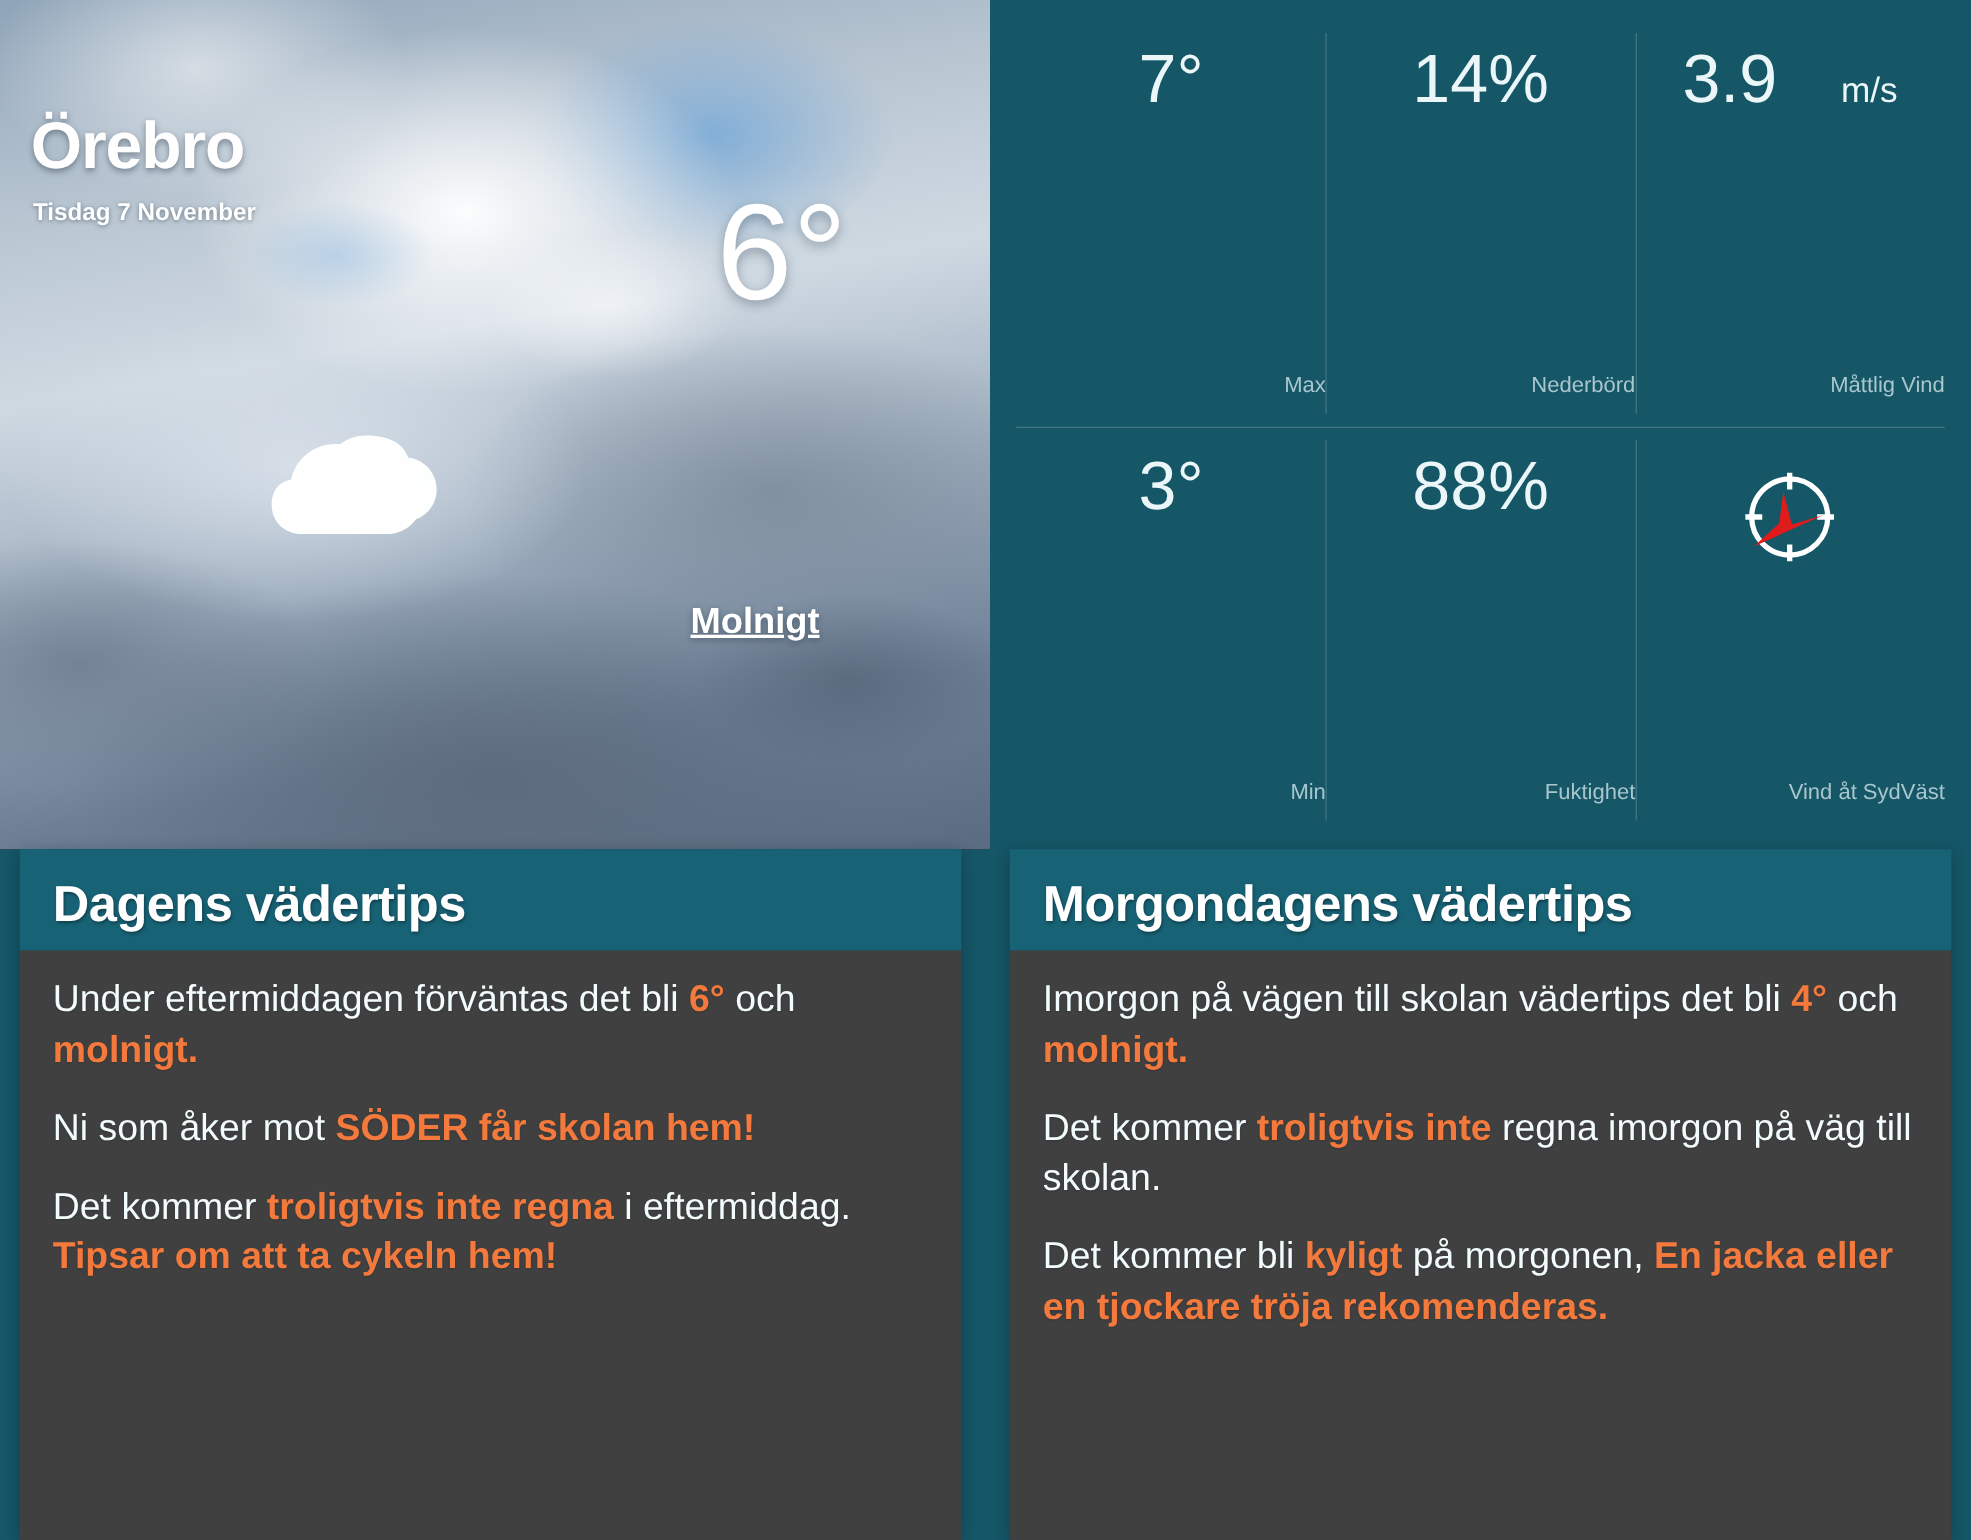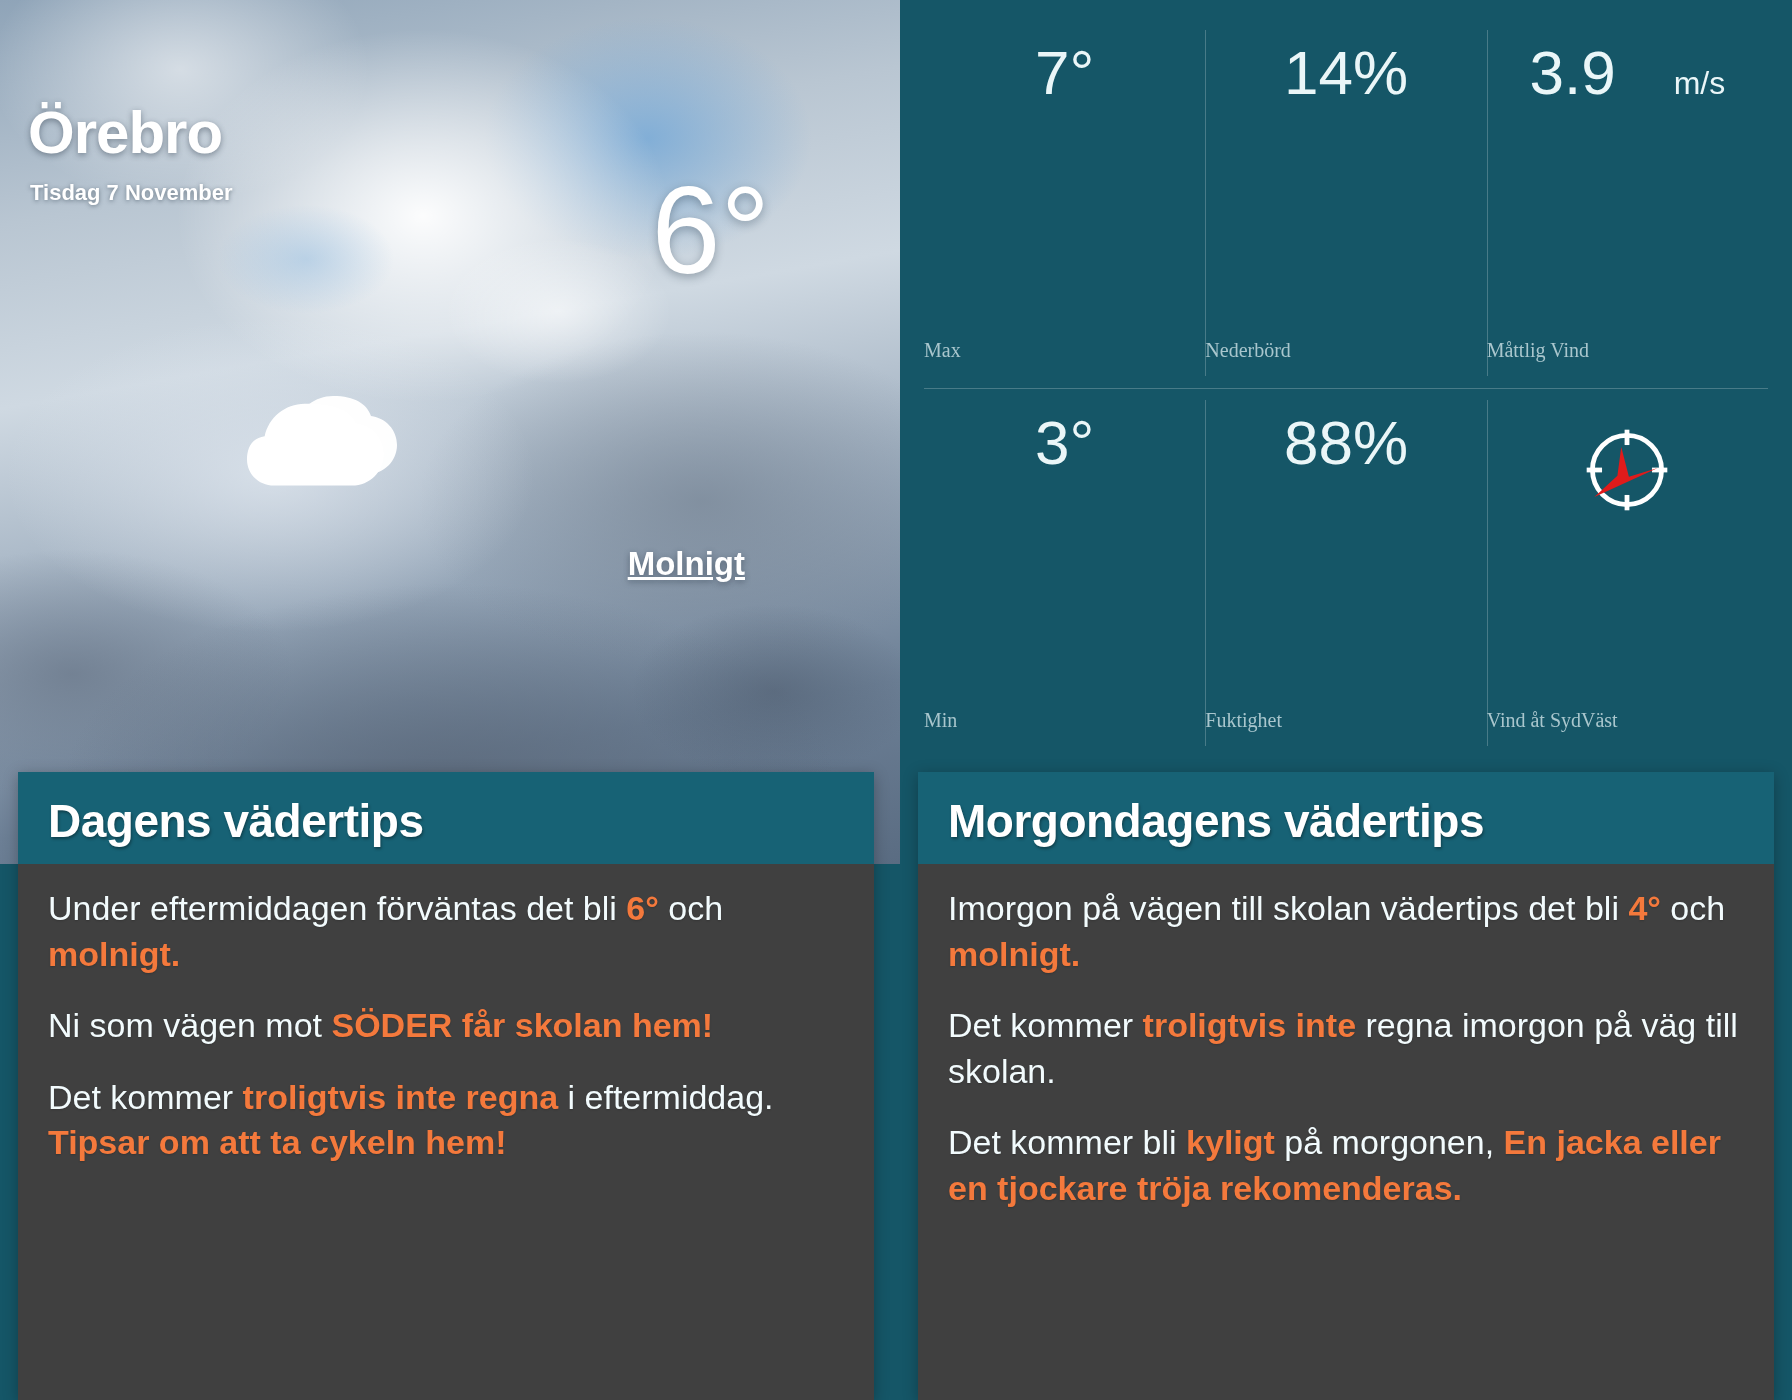--- a/index.html
+++ b/index.html
@@ -17,7 +17,7 @@
 
   
   .hero {
-    position:relative; width:900px; height:864px; overflow:hidden;
+    position:relative; width:900px; height:772px; overflow:hidden;
     background:#7f1d1d;
   }
   .sky {

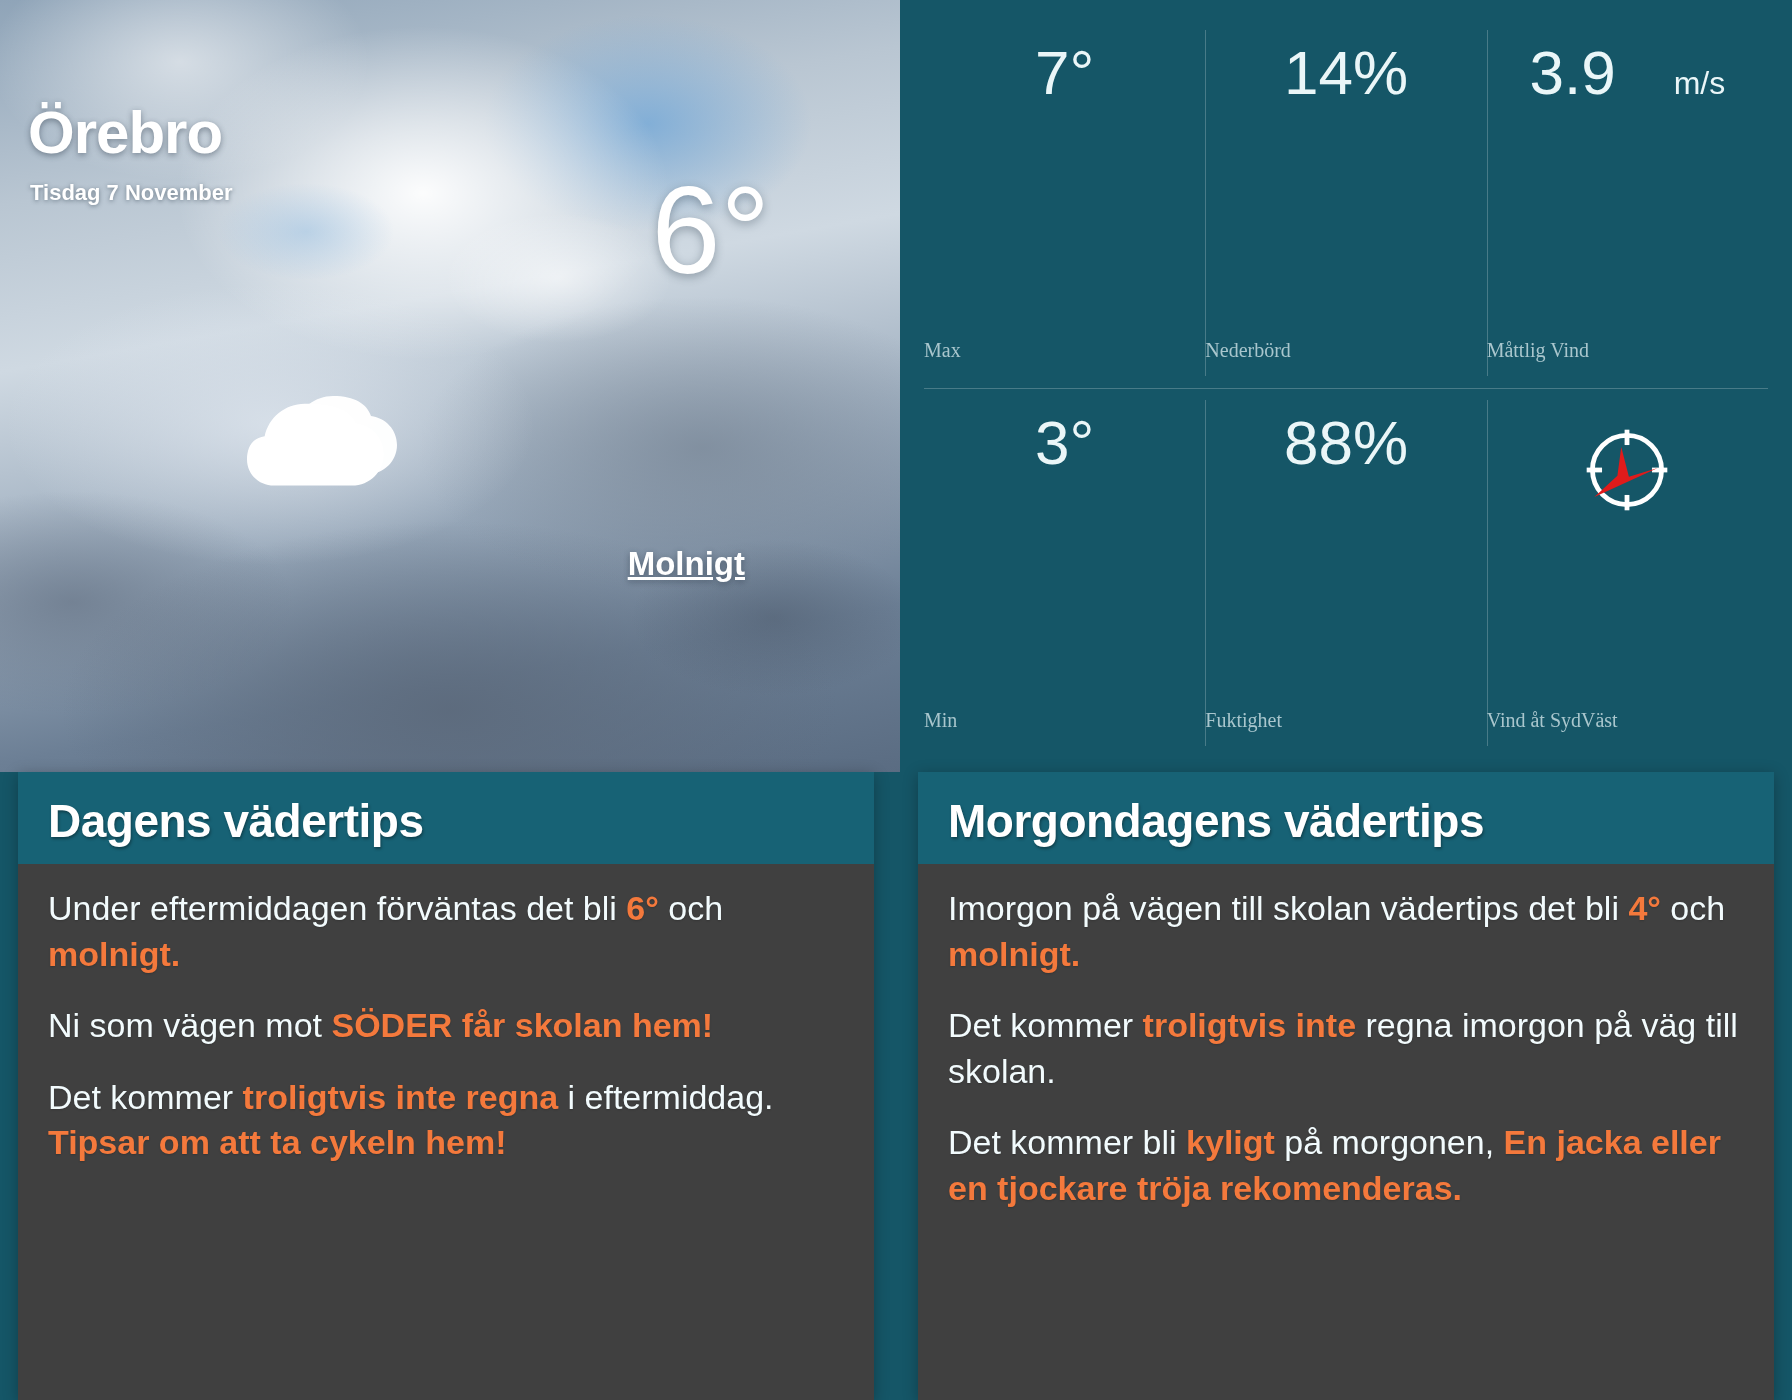--- a/index.html
+++ b/index.html
@@ -84,8 +84,8 @@
   }
   .stat-unit { font-size:32px; font-weight:400; color:#eaf6f8;margin-left:48px; }
   .stat-label {
-    position:absolute; bottom:26px; left:0; right:0; text-align:left;
-    font-size:20px; color:#a9c6cd; font-weight:400;font-family:Liberation Serif, serif;
+    position:absolute; bottom:26px; left:0; right:0; text-align:right;
+    font-size:20px; color:#a9c6cd; font-weight:400;
   }
   .compass { margin-top:34px; }
 

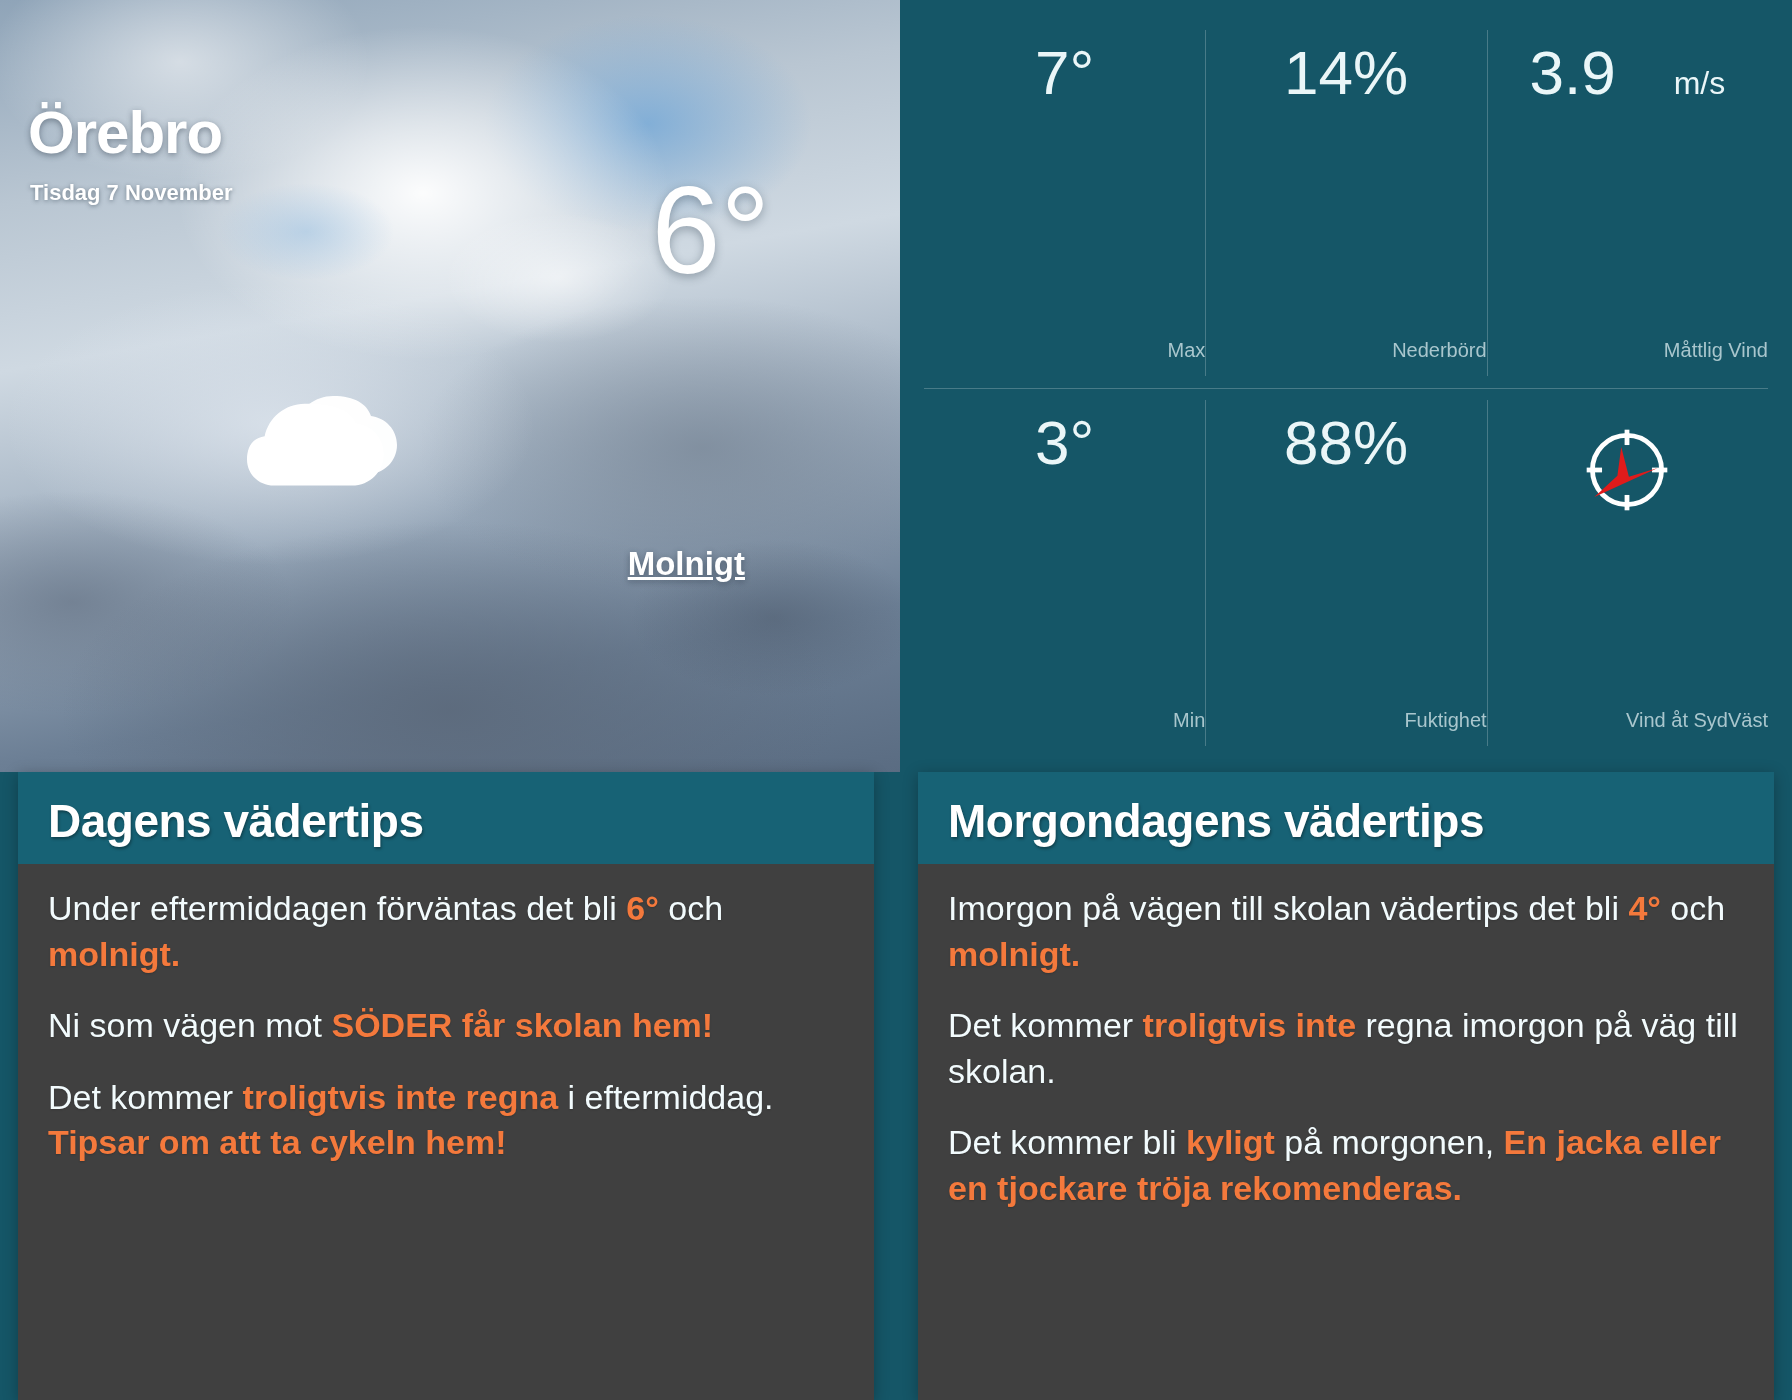--- a/index.html
+++ b/index.html
@@ -194,7 +194,7 @@
           <span>Under eftermiddagen förväntas det bli </span><span class="hl">6°</span><span> och </span><span class="hl">molnigt.</span>
         </p>
         <p class="tip-p">
-          <span>Ni som vägen mot </span><span class="hl">SÖDER får skolan hem!</span>
+          <span>Ni som åker mot </span><span class="hl">SÖDER får skolan hem!</span>
         </p>
         <p class="tip-p">
           <span>Det kommer </span><span class="hl">troligtvis inte regna</span><span> i eftermiddag. </span><span class="hl">Tipsar om att ta cykeln hem!</span>

